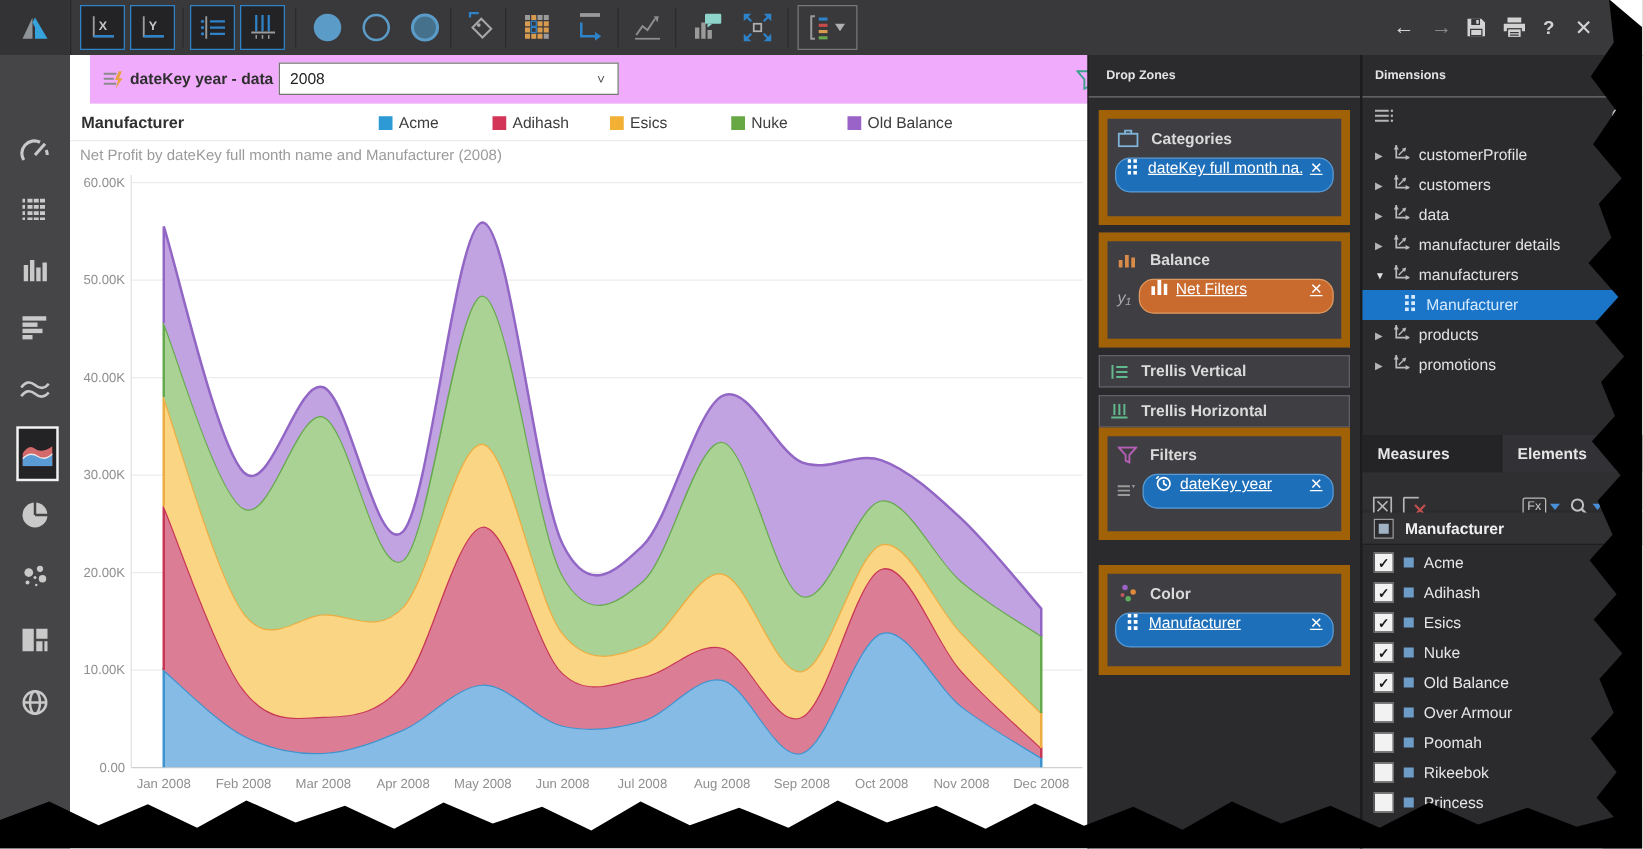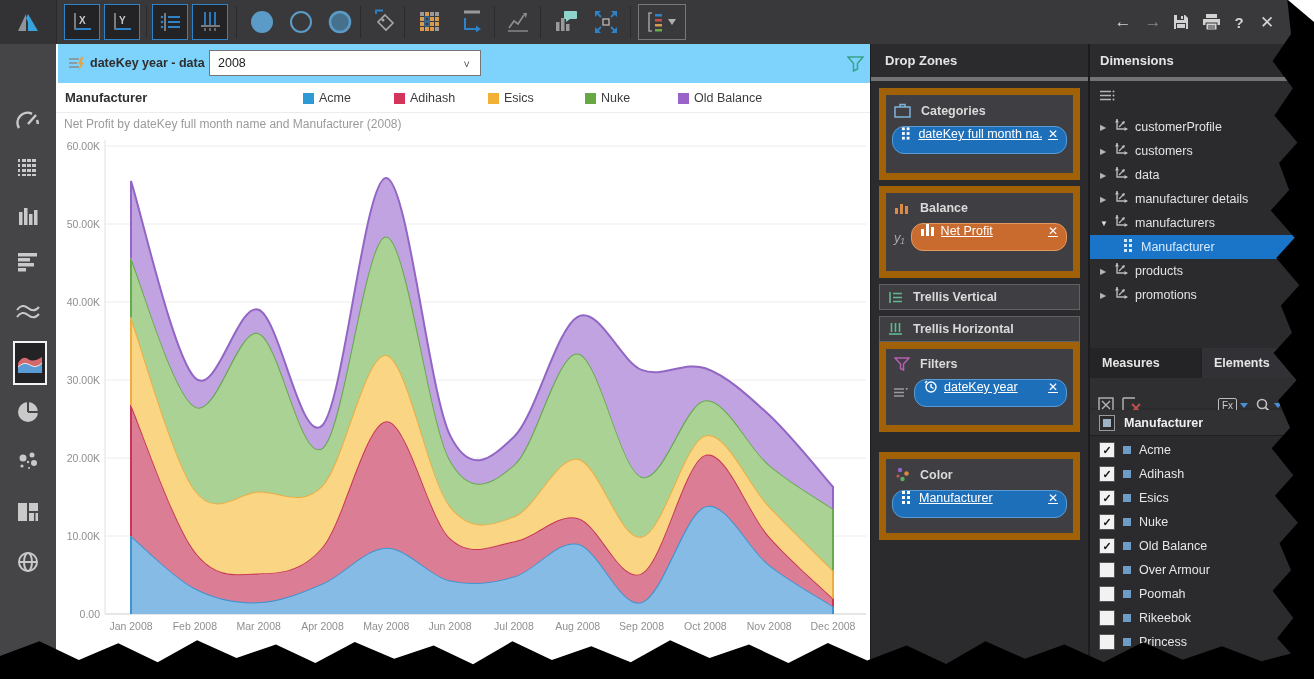--- a/index.html
+++ b/index.html
@@ -19,7 +19,7 @@
   .side-sel{position:absolute;left:13px;width:30px;height:40px;background:#232325;border:2px solid #f2f2f2;display:flex;align-items:center;justify-content:center;cursor:pointer;}
   
   .main{position:absolute;left:56px;top:44px;width:814px;height:635px;background:#ffffff;}
-  .filterbar{position:absolute;left:2px;top:0;width:814px;height:39px;background:#7dd3fc;border-bottom:1px solid #e4e4e4;}
+  .filterbar{position:absolute;left:16px;top:0;width:814px;height:39px;background:#f0abfc;border-bottom:1px solid #e4e4e4;}
   .filter-label{position:absolute;left:32px;top:12px;font-size:12.5px;font-weight:bold;color:#2e2e2e;}
   .year-select{position:absolute;left:151px;top:6px;width:272px;height:26px;background:#fff;border:1px solid #767676;box-sizing:border-box;font-size:12.5px;color:#1e1e1e;display:flex;align-items:center;padding-left:8px;cursor:pointer;}
   .year-chev{position:absolute;right:10px;top:7px;color:#555;font-size:11px;}

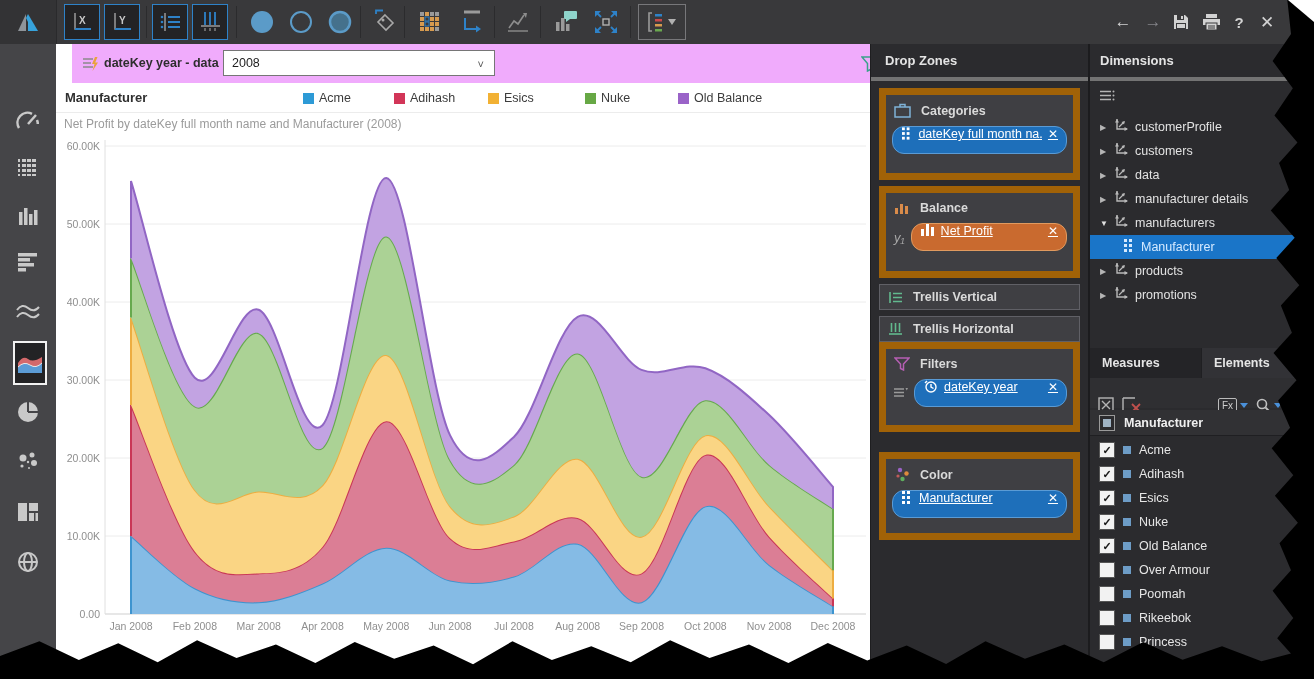--- a/index.html
+++ b/index.html
@@ -31,7 +31,7 @@
   #chart-svg{position:absolute;left:0;top:90px;}
   
   .dropzones{position:absolute;left:870px;top:44px;width:218px;height:635px;background:#2b2b2e;border-left:1px solid #1e1e20;box-sizing:border-box;}
-  .panel-head{height:33px;border-bottom:4px solid #737373;display:flex;align-items:center;padding-left:14px;font-size:13px;font-weight:bold;color:#e4e4e4;}
+  .panel-head{height:33px;border-bottom:1px solid #737373;display:flex;align-items:center;padding-left:14px;font-size:10px;font-weight:bold;color:#e4e4e4;}
   .zone-box{position:absolute;left:8px;width:201px;background:#3f3f43;border:7px solid #a16207;box-sizing:border-box;cursor:pointer;}
   .zone-title{display:flex;align-items:center;gap:10px;padding:8px 0 0 8px;font-size:12.5px;font-weight:bold;color:#dadada;}
   .zone-bar{position:absolute;left:8px;width:201px;height:26px;background:#3f3f43;border:1px solid #606066;box-sizing:border-box;display:flex;align-items:center;gap:10px;padding-left:8px;font-size:12.5px;font-weight:bold;color:#dadada;cursor:pointer;}

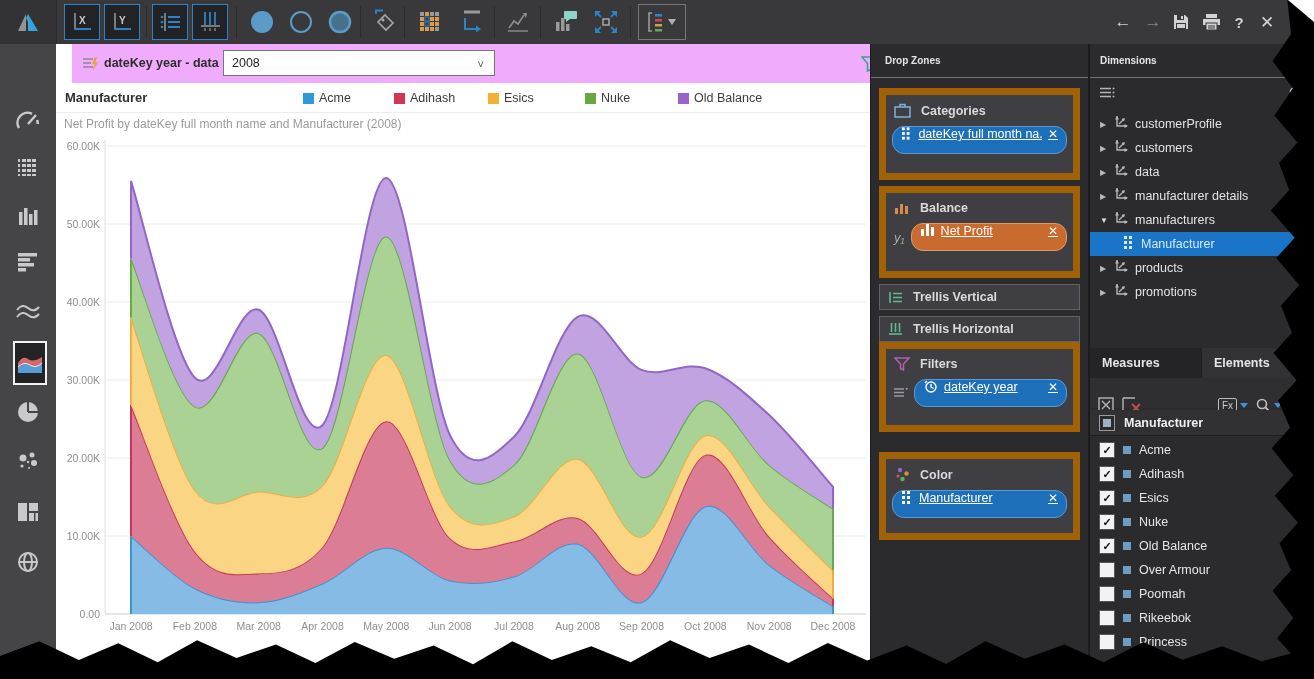--- a/index.html
+++ b/index.html
@@ -477,7 +477,7 @@
                 <rect x="10" y="3" width="3" height="9"></rect>
               </g>
           </svg>
-          <span class="clabel">Net Profit</span>
+          <span class="clabel">Net Filters</span>
           <span class="x">✕</span>
         </div>
       </div>

